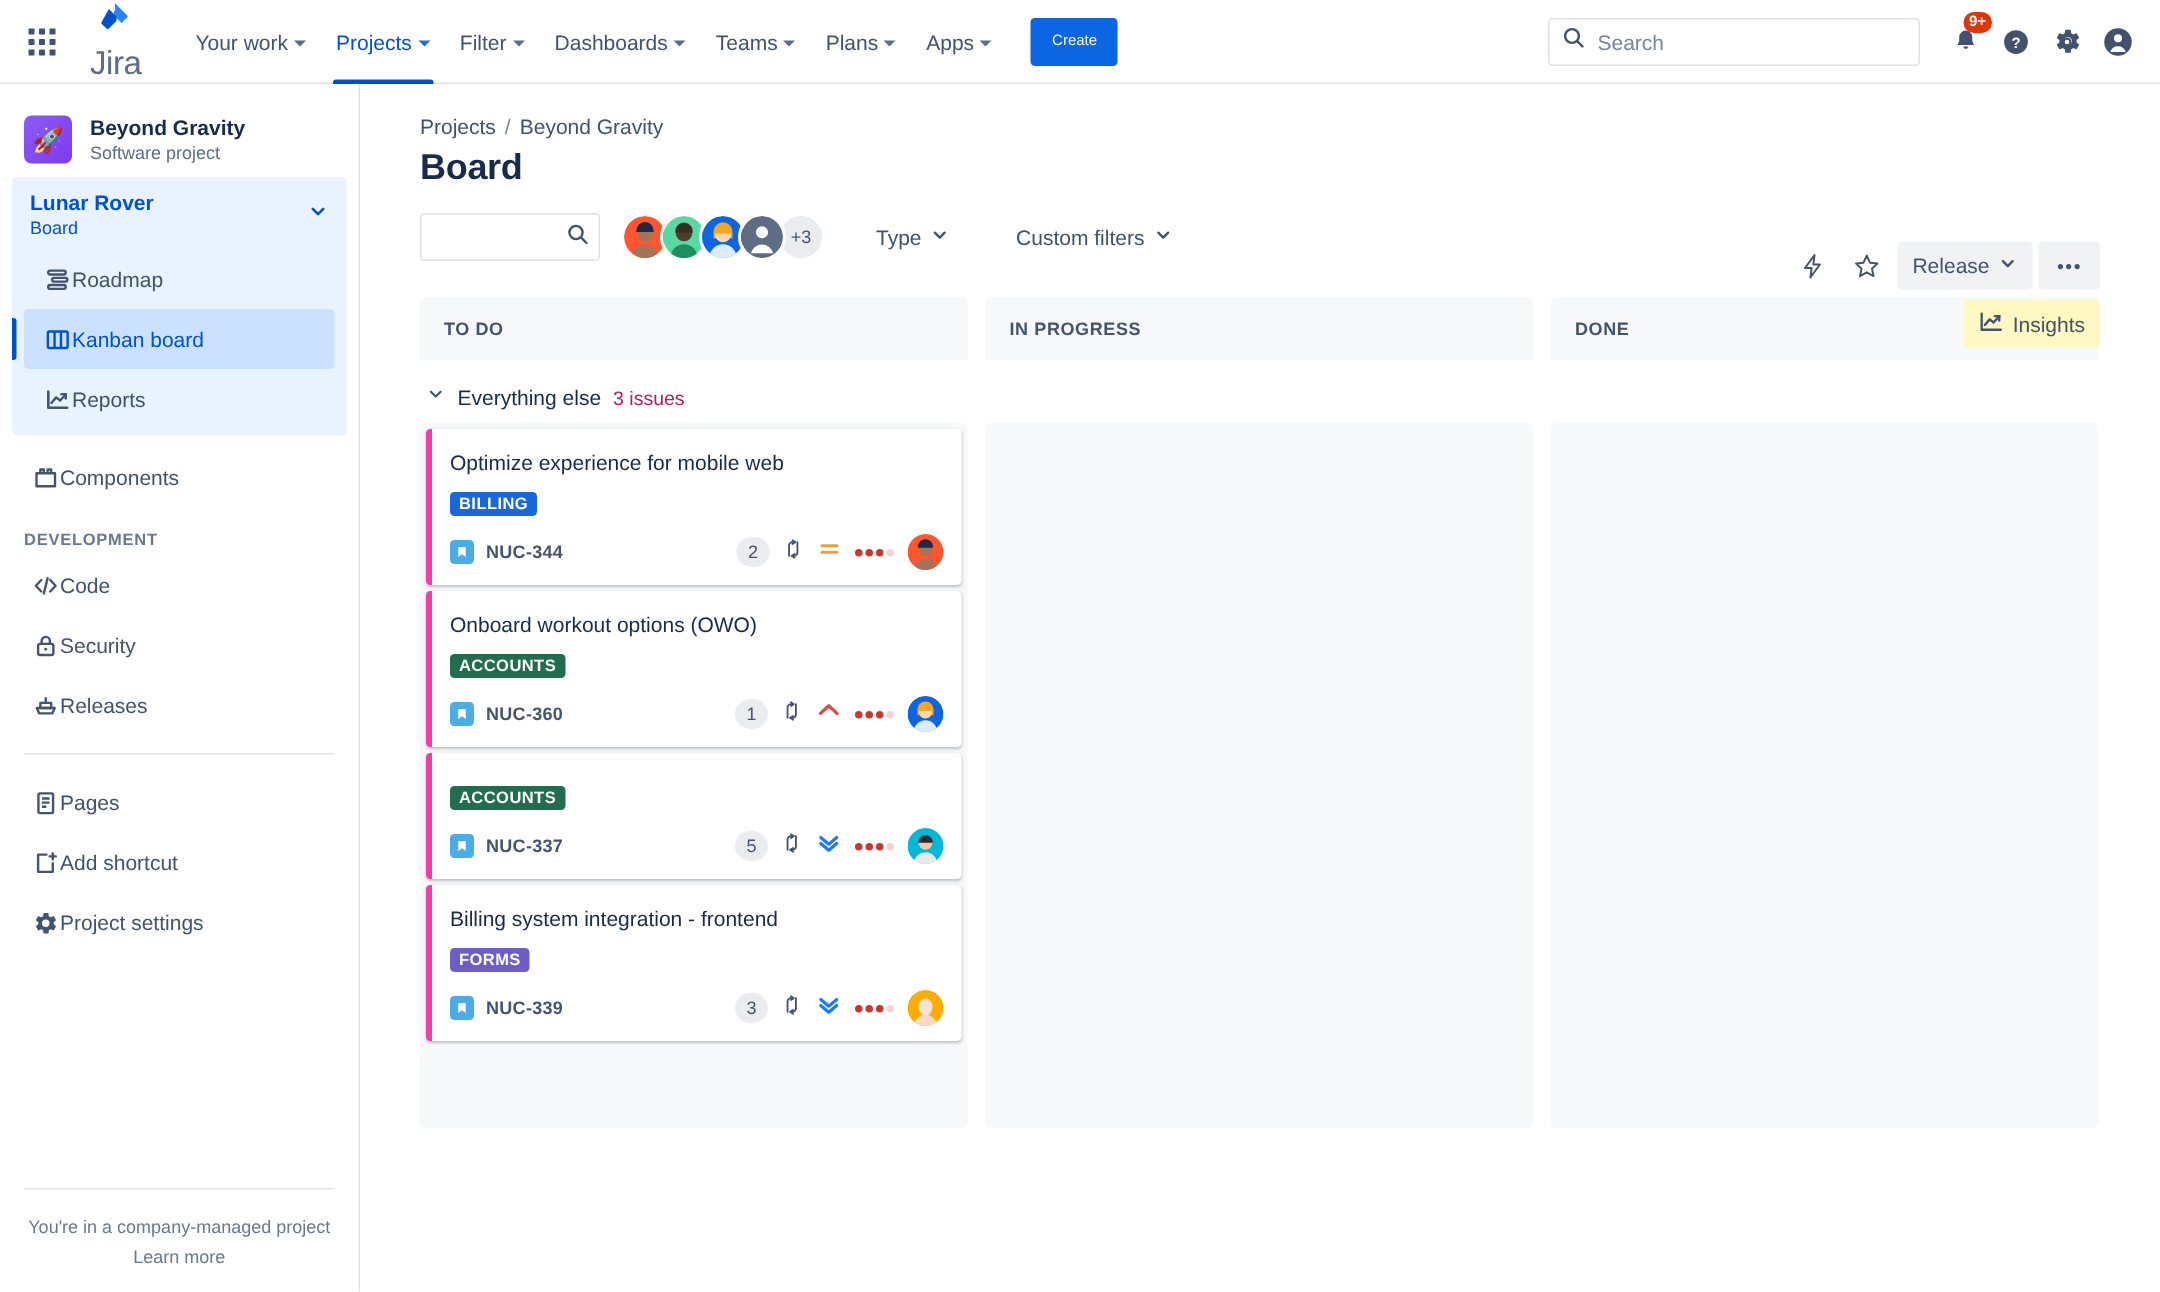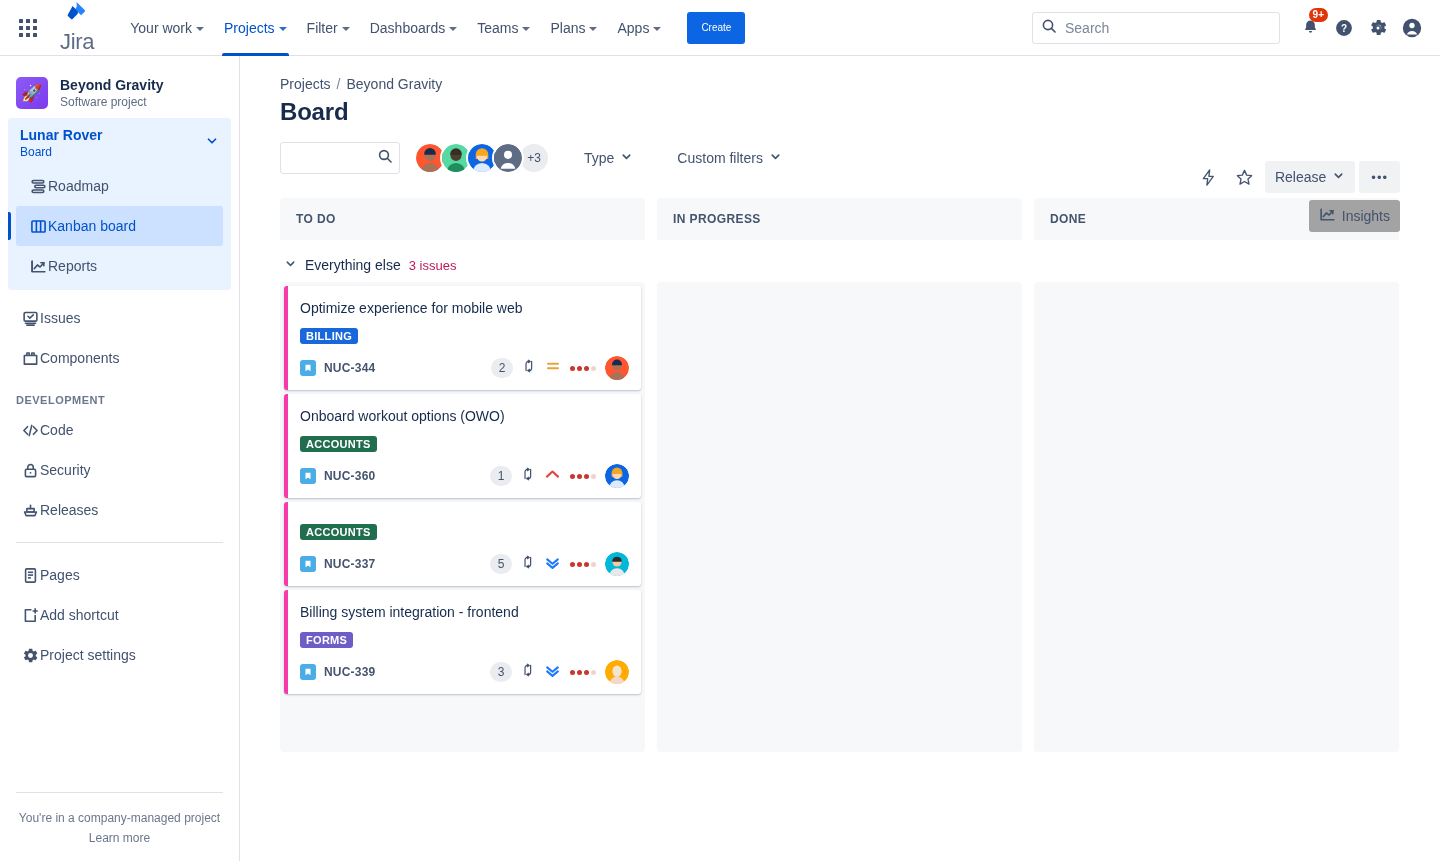--- a/index.html
+++ b/index.html
@@ -136,7 +136,7 @@
   .insights-btn {
     position: absolute; right: 40px; top: 144px;
     height: 32px; display:flex; align-items:center; gap: 6px; padding: 0 10px;
-    background: #a3a3a3; border-radius: 3px; font-size: 14px; color:#42526E; cursor:pointer; border:none;
+    background: #fef9c3; border-radius: 3px; font-size: 14px; color:#42526E; cursor:pointer; border:none;
     font-family: "Liberation Sans", sans-serif;
   }
 

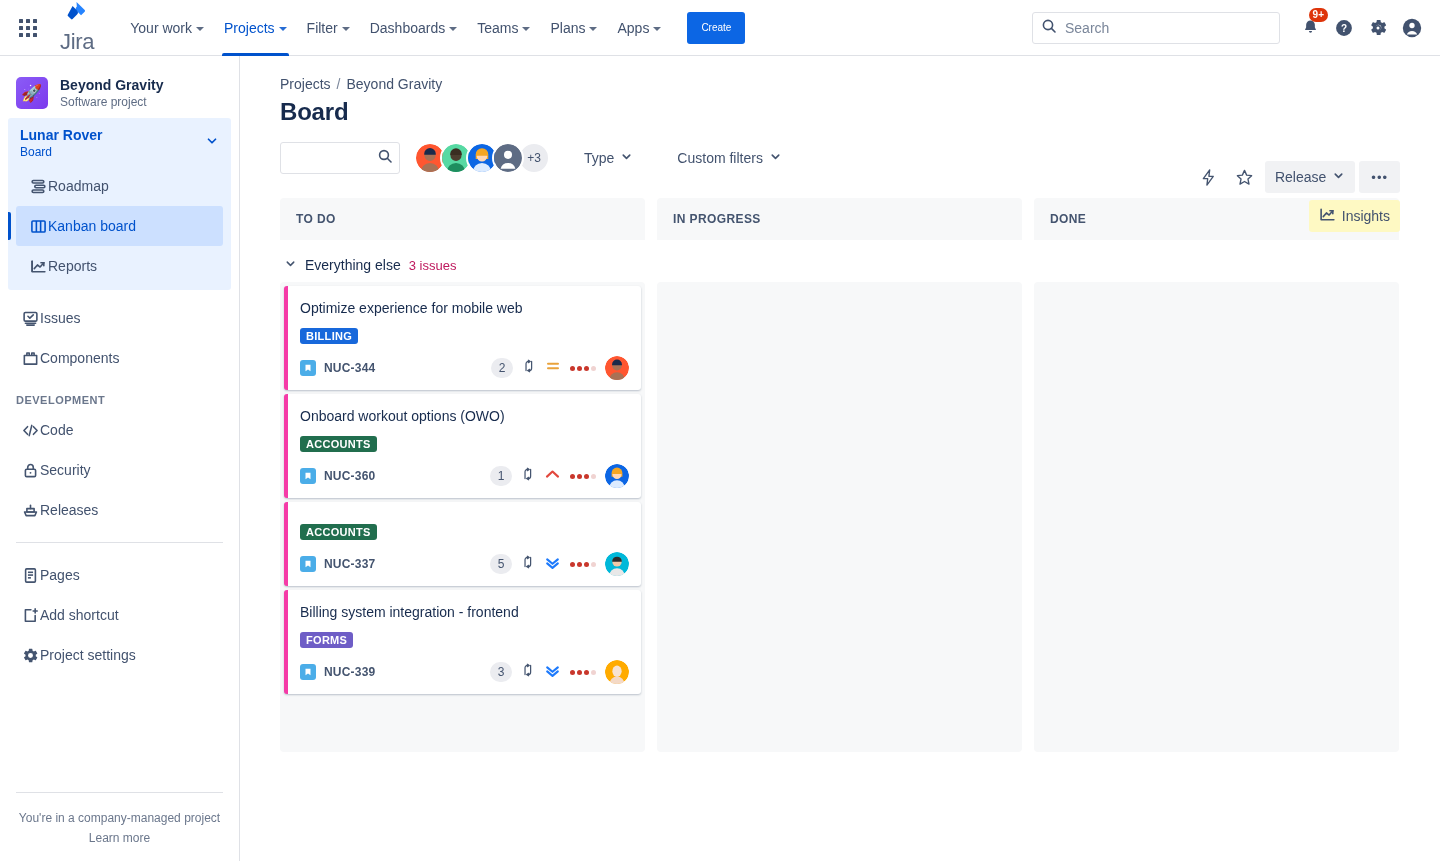--- a/index.html
+++ b/index.html
@@ -344,17 +344,6 @@
 
     <div style="height:8px"></div>
 
-    <div class="nav-row plain">
-      <span class="nav-ico">
-        <svg width="17" height="17" viewBox="0 0 16 16" fill="none" stroke="#44546F" stroke-width="1.5" stroke-linecap="round" stroke-linejoin="round">
-          <rect x="2" y="2.3" width="12" height="8.2" rx="1.2"></rect>
-            <polyline points="5.6,5.9 7.4,7.6 10.6,4.6"></polyline>
-            <line x1="3.2" y1="12.5" x2="12.8" y2="12.5"></line>
-            <line x1="4.5" y1="14.2" x2="11.5" y2="14.2"></line>
-        </svg>
-      </span>
-      <span>Issues</span>
-    </div>
 
     <div class="nav-row plain">
       <span class="nav-ico">

